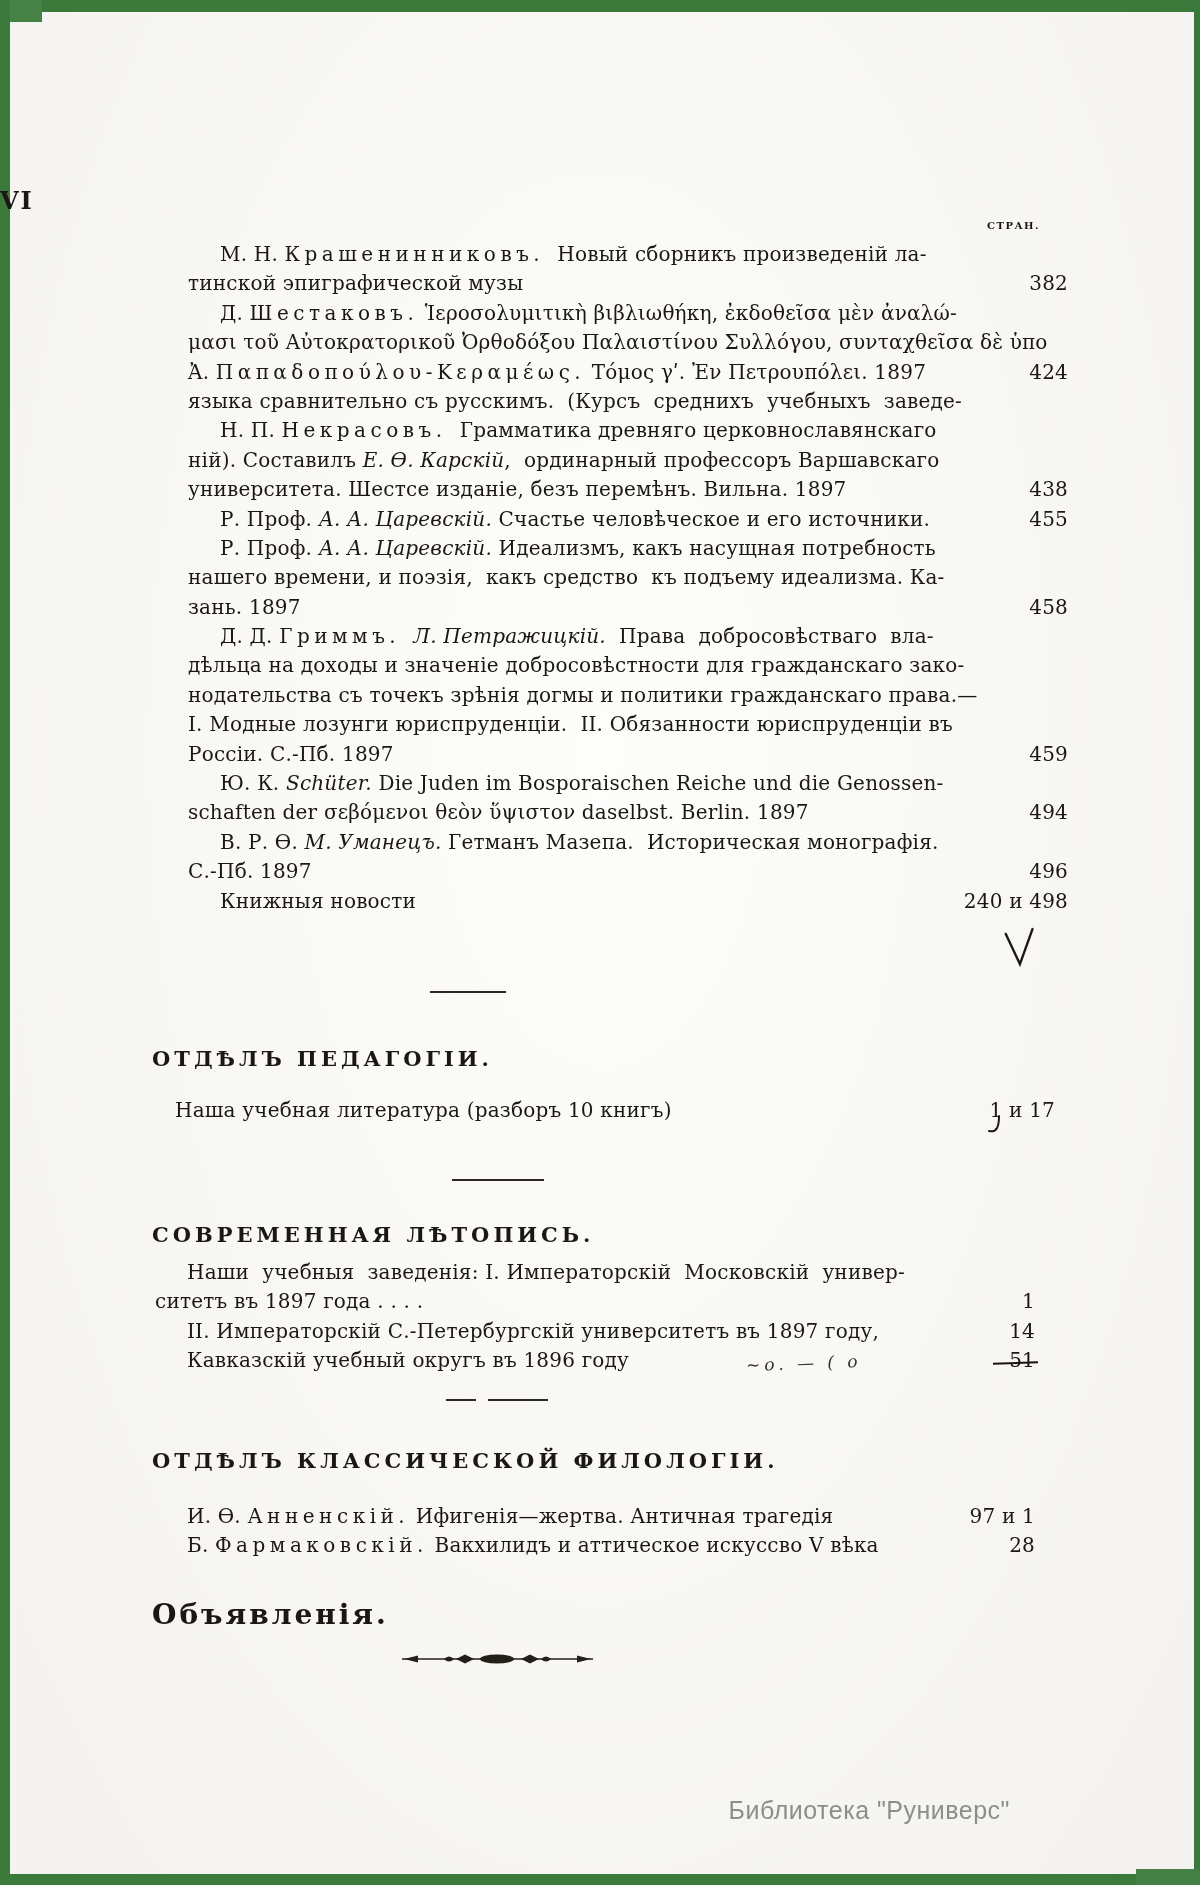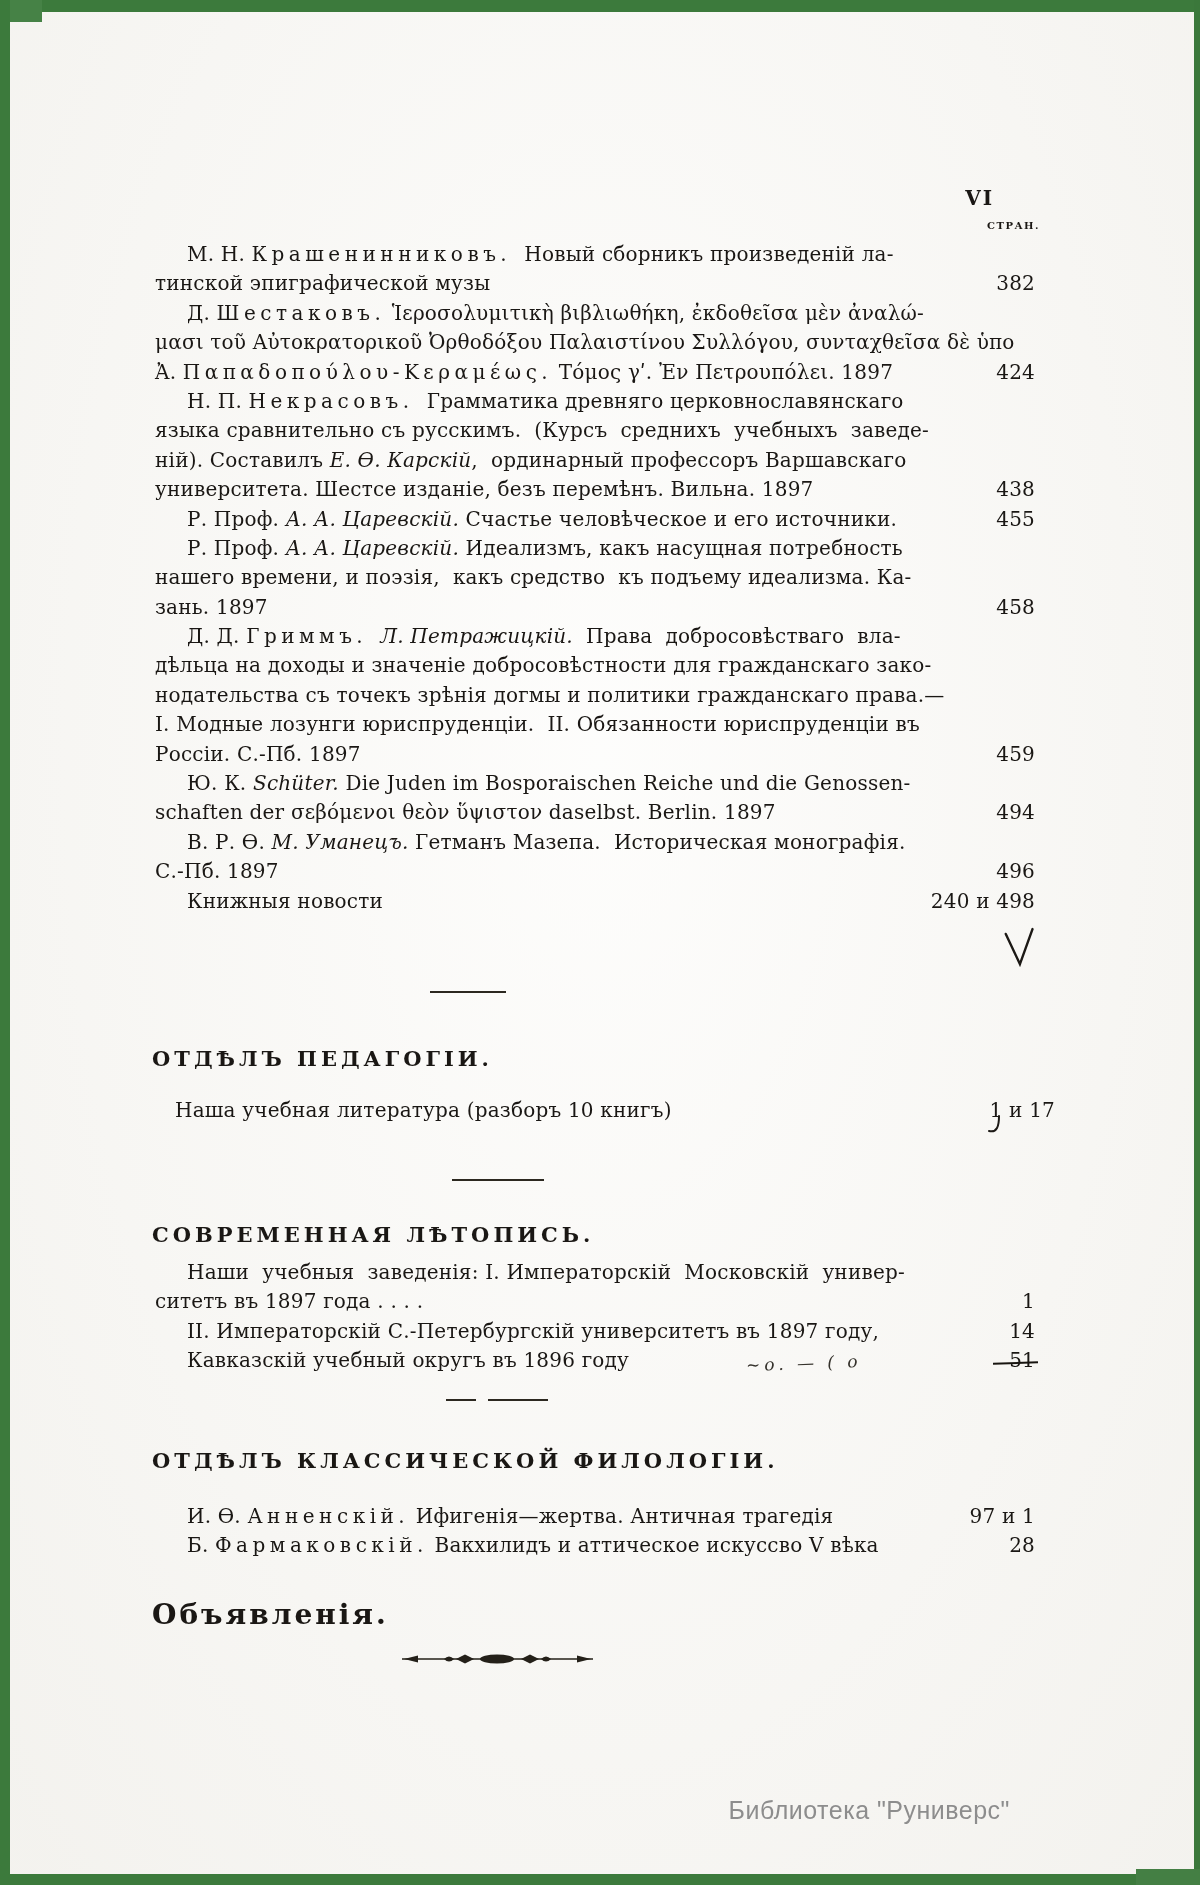--- a/index.html
+++ b/index.html
@@ -24,8 +24,8 @@
   .gb-botright { right:0; bottom:0; width:64px; height:16px; background:#447f44; }
 
   .folio {
-    position:absolute; top:186px; left:0; width:994px; text-align:right;
-    font-size:20px; font-weight:bold; letter-spacing:2px;
+    position:absolute; top:186px; left:0; width:994px; text-align:left;
+    font-size:24px; font-weight:bold; letter-spacing:2px;
   }
   .stran {
     position:absolute; top:220px; right:160px;

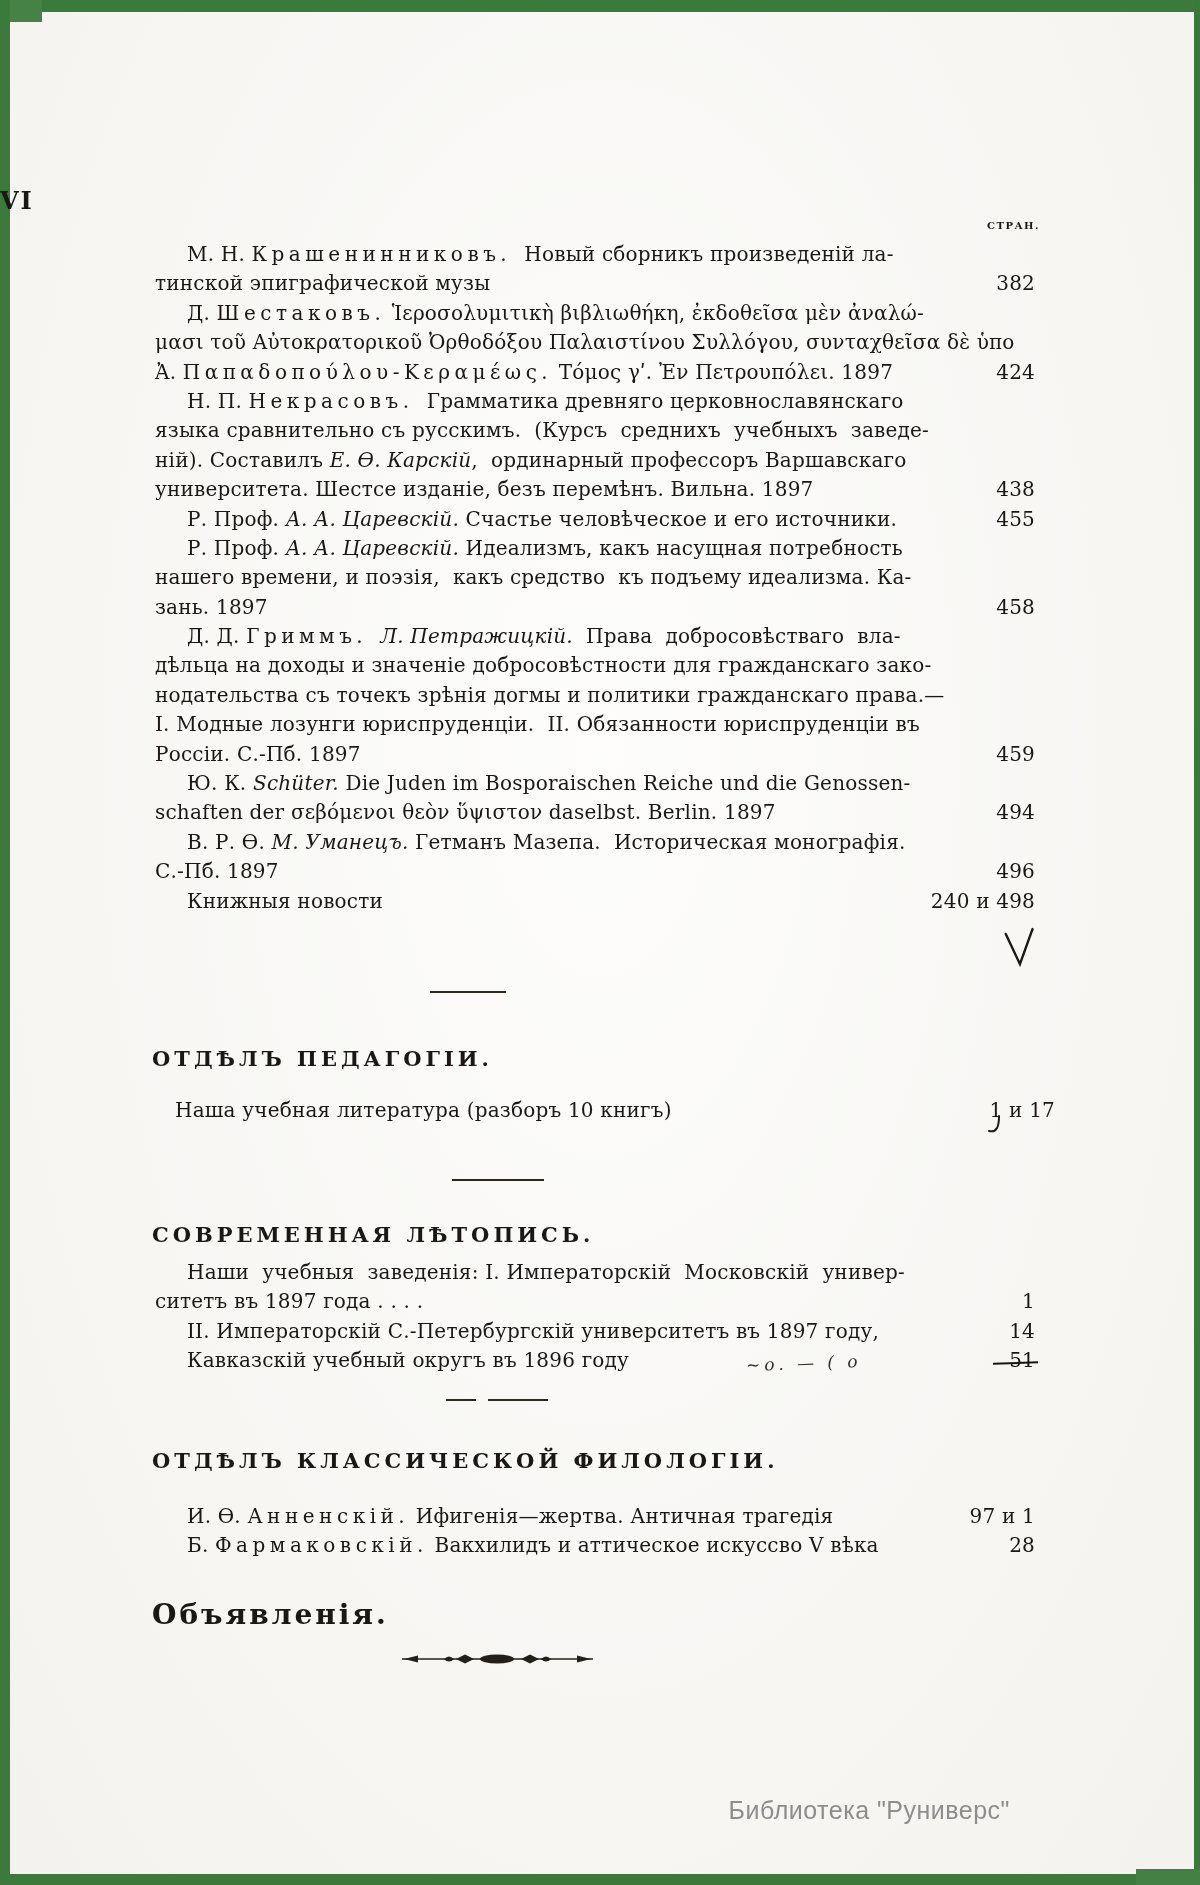--- a/index.html
+++ b/index.html
@@ -89,7 +89,7 @@
 <div class="folio">VI</div>
 <div class="stran">СТРАН.</div>
 
-<div class="lines" style="top:240px;">
+<div class="lines" style="top:240px;margin-left:33px;">
     <div class="toc-row"><span class="txt ind"><span>М. Н. </span><span class="sp">Крашенинниковъ.</span><span>  Новый сборникъ произведеній ла-</span></span></div>
     <div class="toc-row"><span class="txt"><span>тинской эпиграфической музы</span></span><span class="pg">382</span></div>
     <div class="toc-row"><span class="txt ind"><span>Д. </span><span class="sp">Шестаковъ.</span><span> Ἱεροσολυμιτικὴ βιβλιωθήκη, ἐκδοθεῖσα μὲν ἀναλώ-</span></span></div>

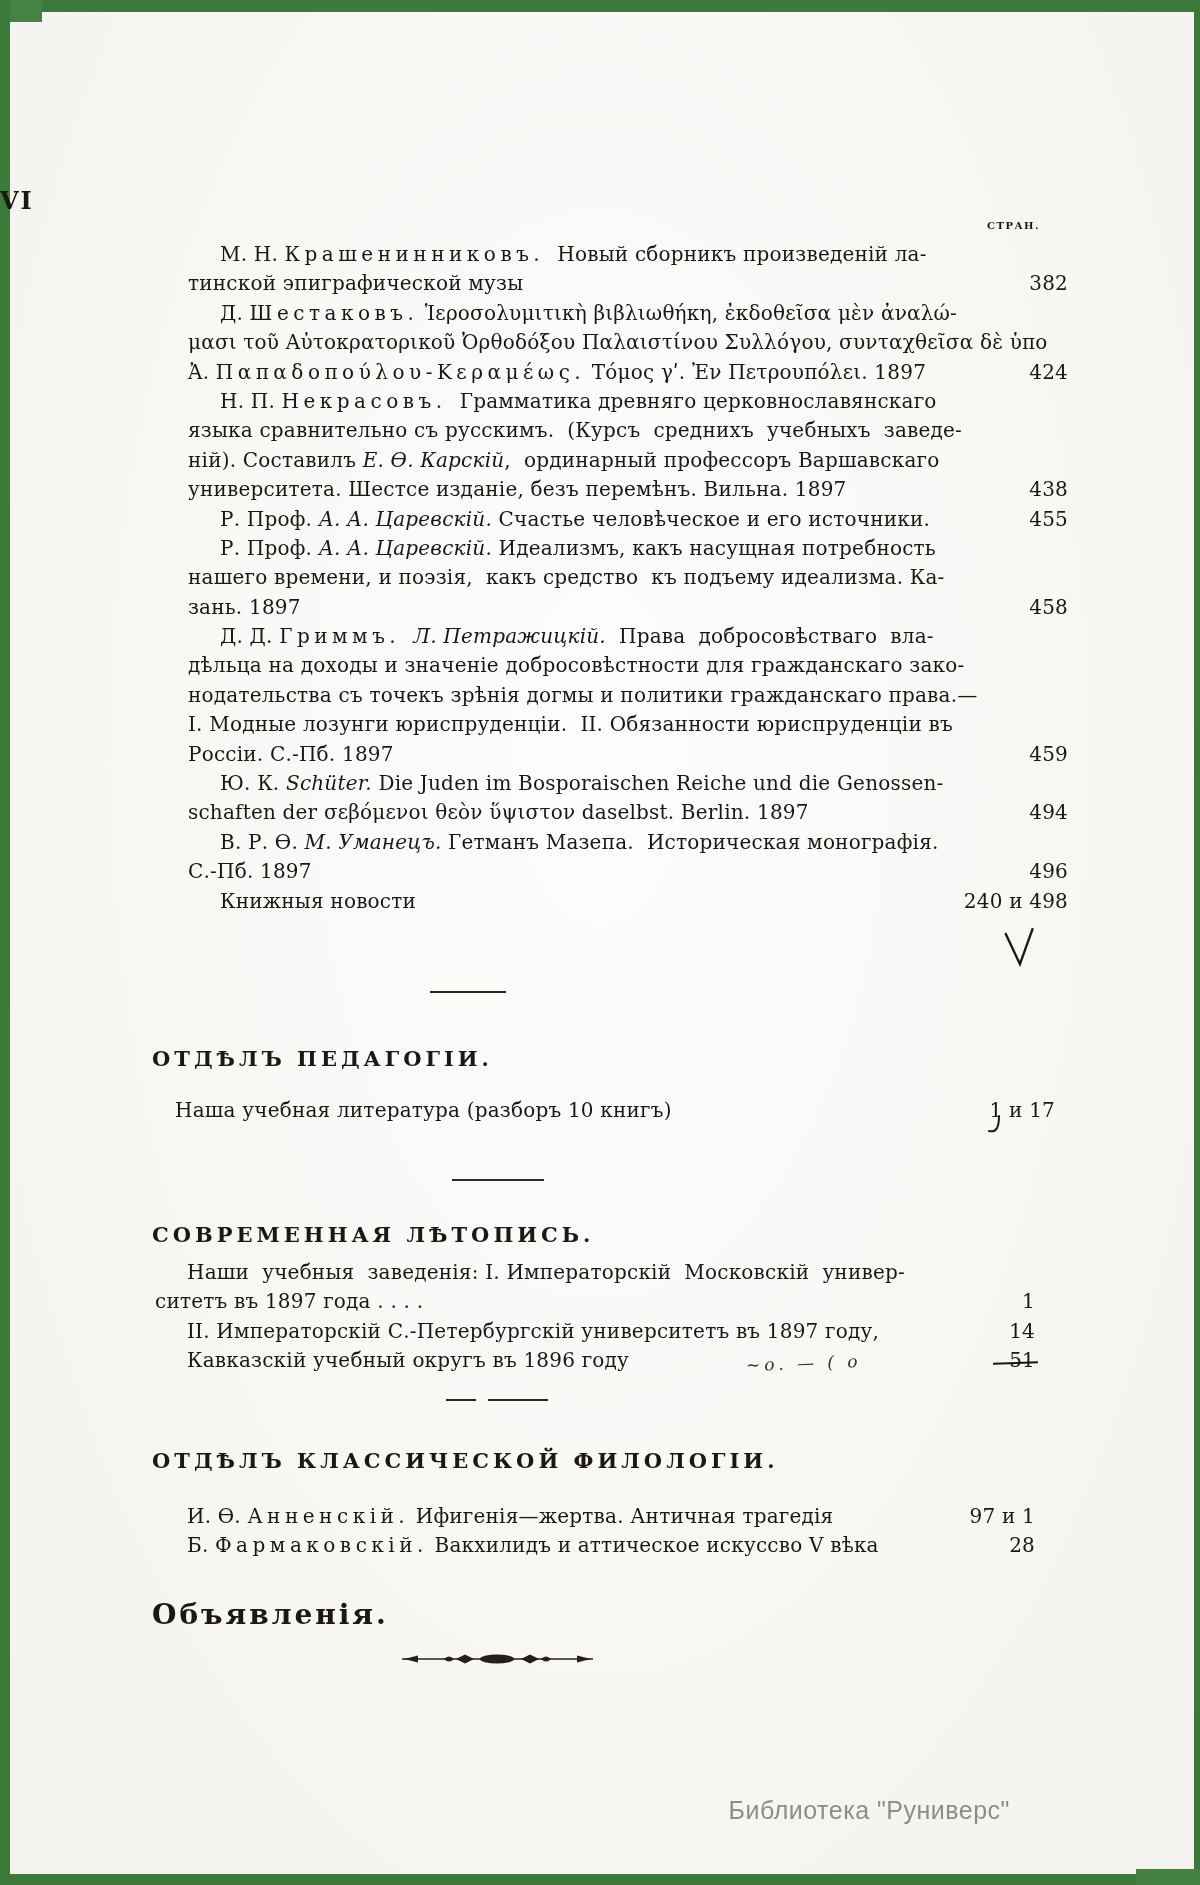--- a/index.html
+++ b/index.html
@@ -95,8 +95,8 @@
     <div class="toc-row"><span class="txt ind"><span>Д. </span><span class="sp">Шестаковъ.</span><span> Ἱεροσολυμιτικὴ βιβλιωθήκη, ἐκδοθεῖσα μὲν ἀναλώ-</span></span></div>
     <div class="toc-row"><span class="txt"><span>μασι τοῦ Αὐτοκρατορικοῦ Ὀρθοδόξου Παλαιστίνου Συλλόγου, συνταχθεῖσα δὲ ὑπο</span></span></div>
     <div class="toc-row"><span class="txt"><span>Ἀ. </span><span class="sp">Παπαδοπούλου-Κεραμέως.</span><span> Τόμος γʹ. Ἐν Πετρουπόλει. 1897</span></span><span class="pg">424</span></div>
+    <div class="toc-row"><span class="txt"><span>языка сравнительно съ русскимъ.  (Курсъ  среднихъ  учебныхъ  заведе-</span></span></div>
     <div class="toc-row"><span class="txt ind"><span>Н. П. </span><span class="sp">Некрасовъ.</span><span>  Грамматика древняго церковнославянскаго</span></span></div>
-    <div class="toc-row"><span class="txt"><span>языка сравнительно съ русскимъ.  (Курсъ  среднихъ  учебныхъ  заведе-</span></span></div>
     <div class="toc-row"><span class="txt"><span>ній). Составилъ </span><span class="it">Е. Ѳ. Карскій</span><span>,  ординарный профессоръ Варшавскаго</span></span></div>
     <div class="toc-row"><span class="txt"><span>университета. Шестсе изданіе, безъ перемѣнъ. Вильна. 1897</span></span><span class="pg">438</span></div>
     <div class="toc-row"><span class="txt ind"><span>Р. Проф. </span><span class="it">А. А. Царевскій.</span><span> Счастье человѣческое и его источники.</span></span><span class="pg">455</span></div>

